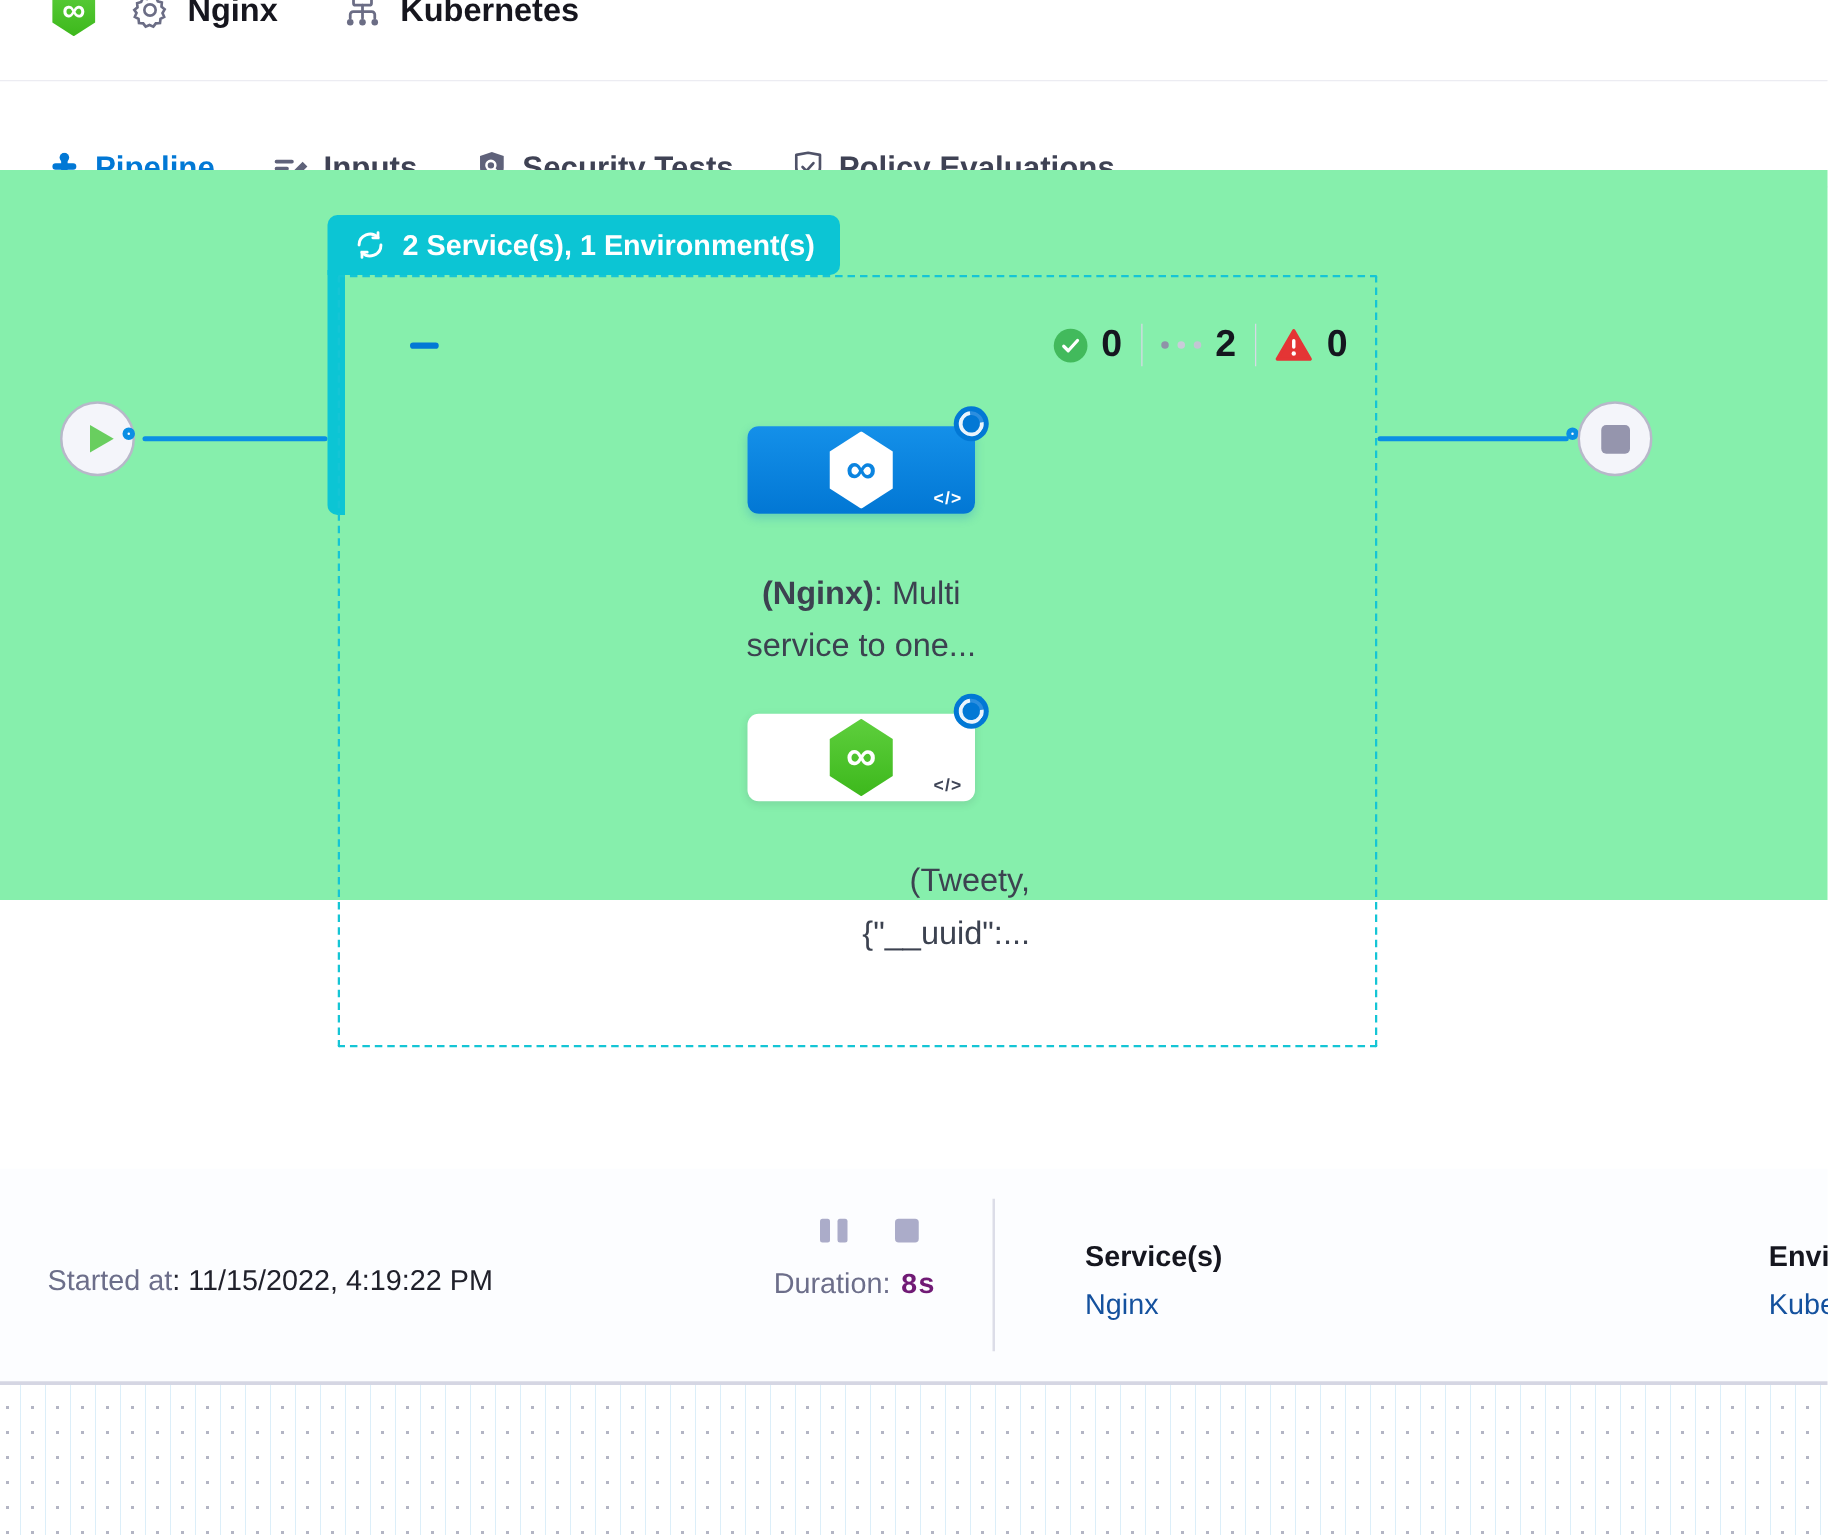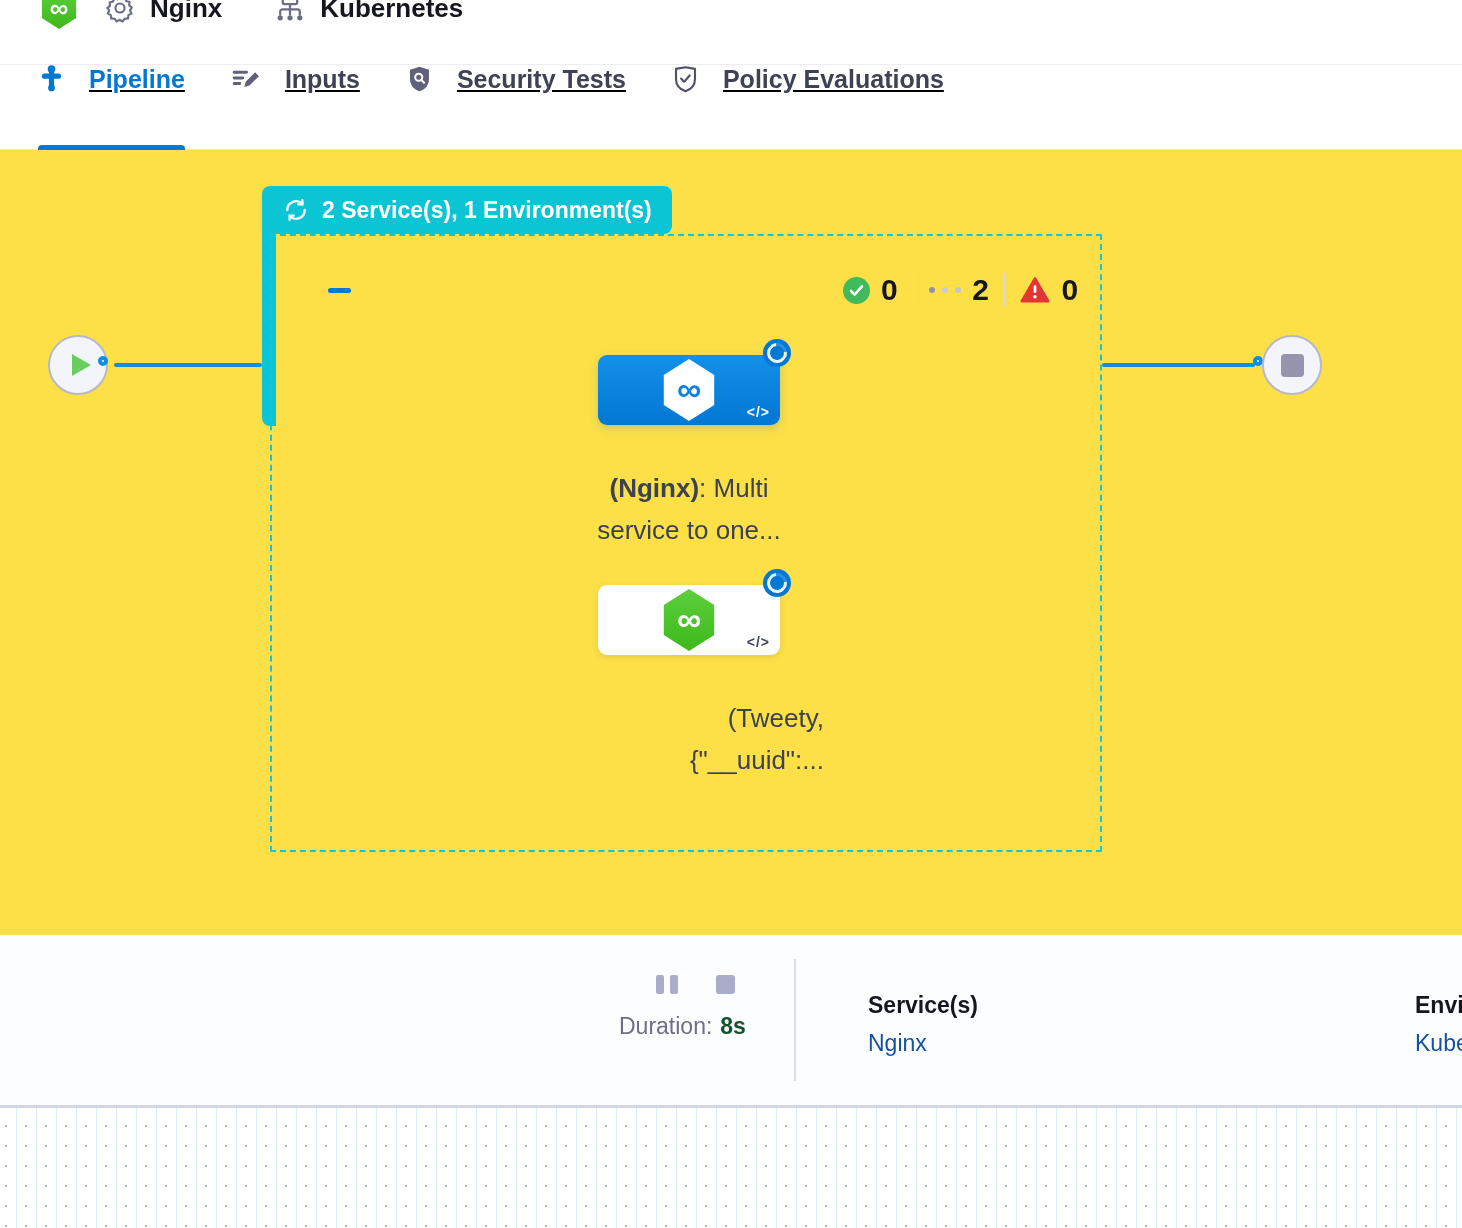--- a/index.html
+++ b/index.html
@@ -20,7 +20,7 @@
   
   #tabbar { position:absolute; left:0; top:64px; width:1462px; height:86px; background:#fff;
     border-top:1px solid #ececf2; border-bottom:1px solid #e4e4ec; display:flex; align-items:stretch; padding-left:38px; }
-  .tab { position:relative; display:flex; align-items:flex-start; gap:24px; margin-right:46px; cursor:pointer;text-decoration:underline; }
+  .tab { position:relative; display:flex; align-items:flex-end; gap:11px; margin-right:46px; cursor:pointer; }
   .tab-label { font-size:25px; font-weight:600; color:#3f4254; white-space:nowrap; }
   .tab.active .tab-label { color:#0278d5; }
   .tab.active::after { content:""; position:absolute; left:0; right:0; bottom:-1px; height:5px;

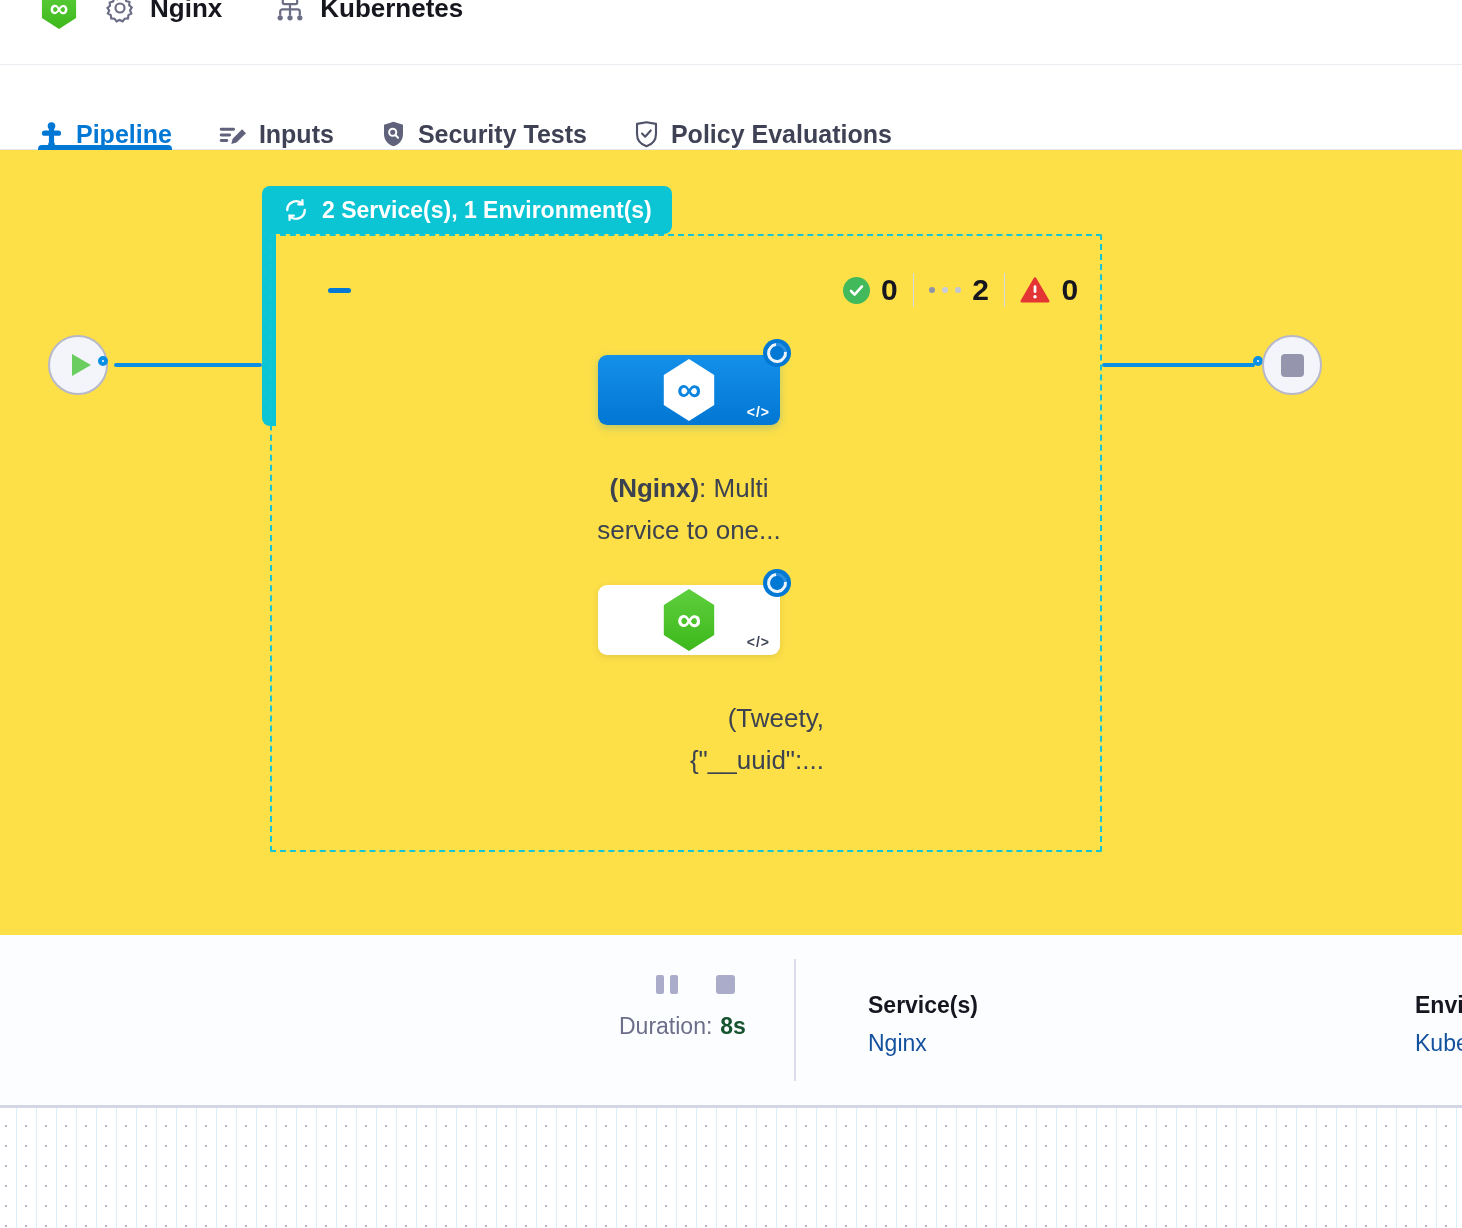--- a/index.html
+++ b/index.html
@@ -27,7 +27,7 @@
     background:#0278d5; border-radius:4px 4px 0 0; }
 
   
-  #canvas { position:absolute; left:0; top:150px; width:1462px; height:797px; background:#fde047; }
+  #canvas { position:absolute; left:0; top:136px; width:1462px; height:584px; background:#86efac; }
 
   #group-badge { position:absolute; left:262px; top:36px; height:48px; padding:0 20px;
     background:#0cc5d4; border-radius:8px 8px 8px 0; display:flex; align-items:center; gap:12px; z-index:3; cursor:pointer; }

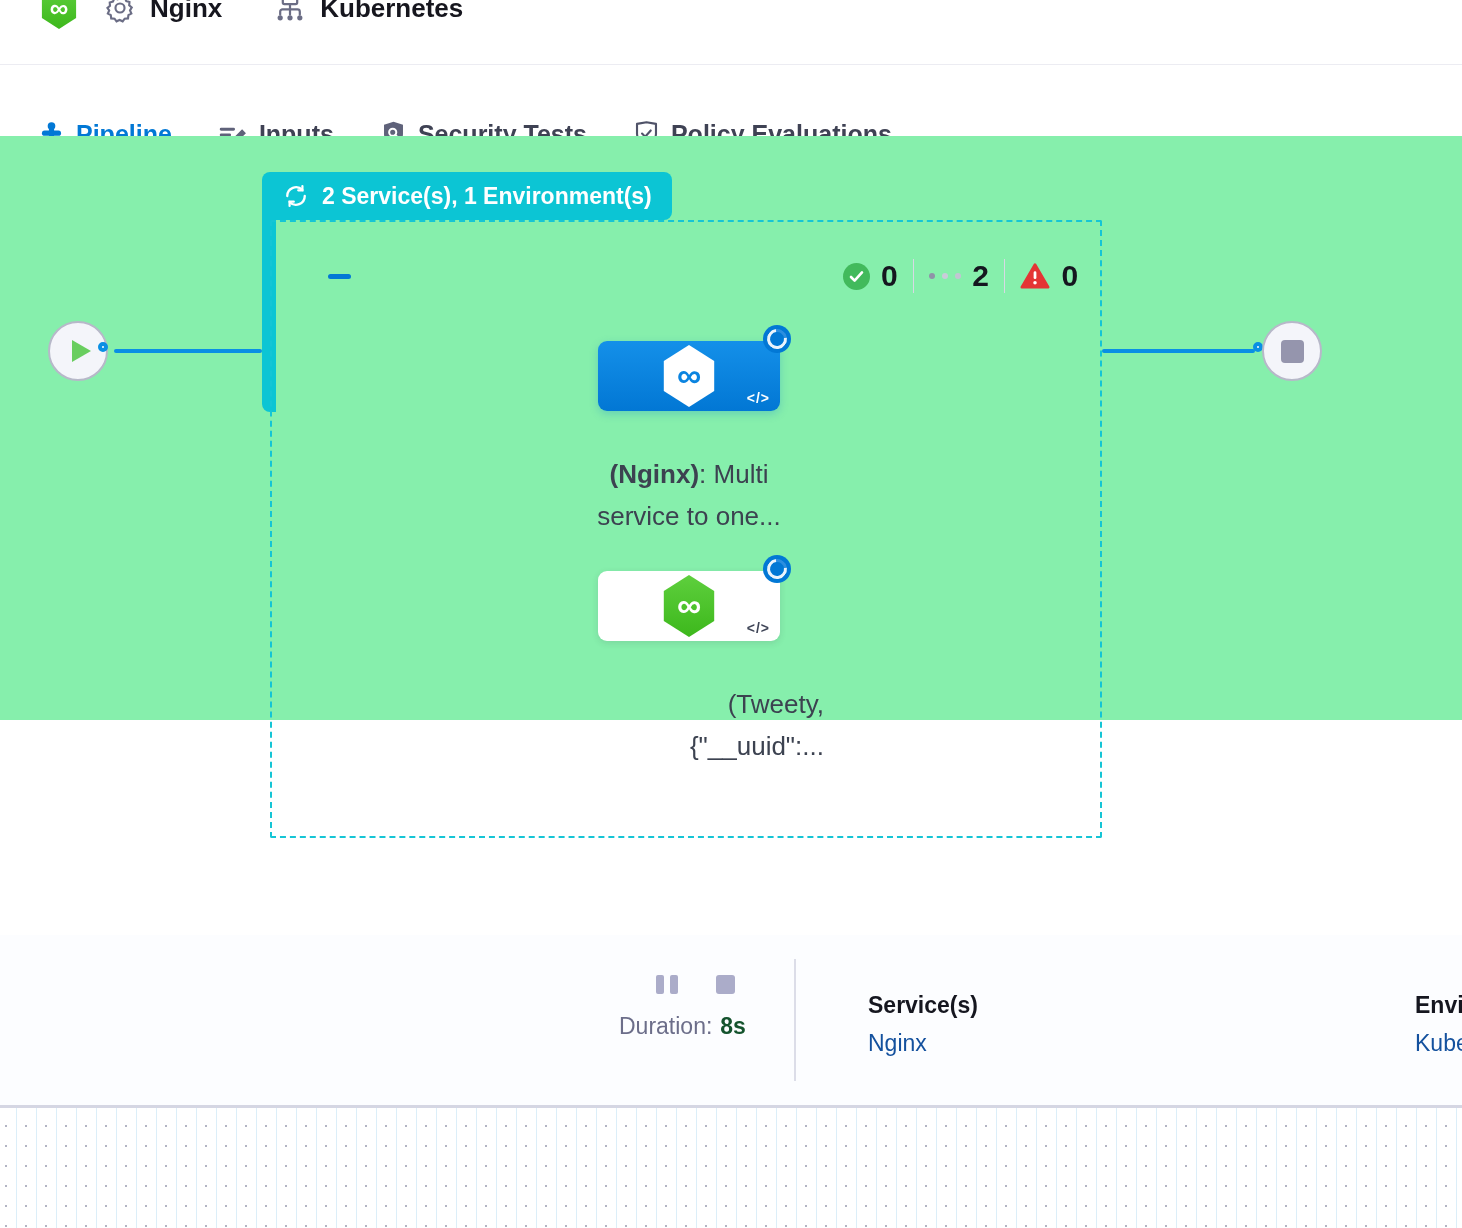--- a/index.html
+++ b/index.html
@@ -269,6 +269,9 @@
 </div>
 
 <div id="footer">
+  <div id="started-row">
+    <span class="lbl">Started at</span><span class="val">: 11/15/2022, 4:19:22 PM</span>
+  </div>
 
   <div id="exec-controls">
     <span class="pause-bars">

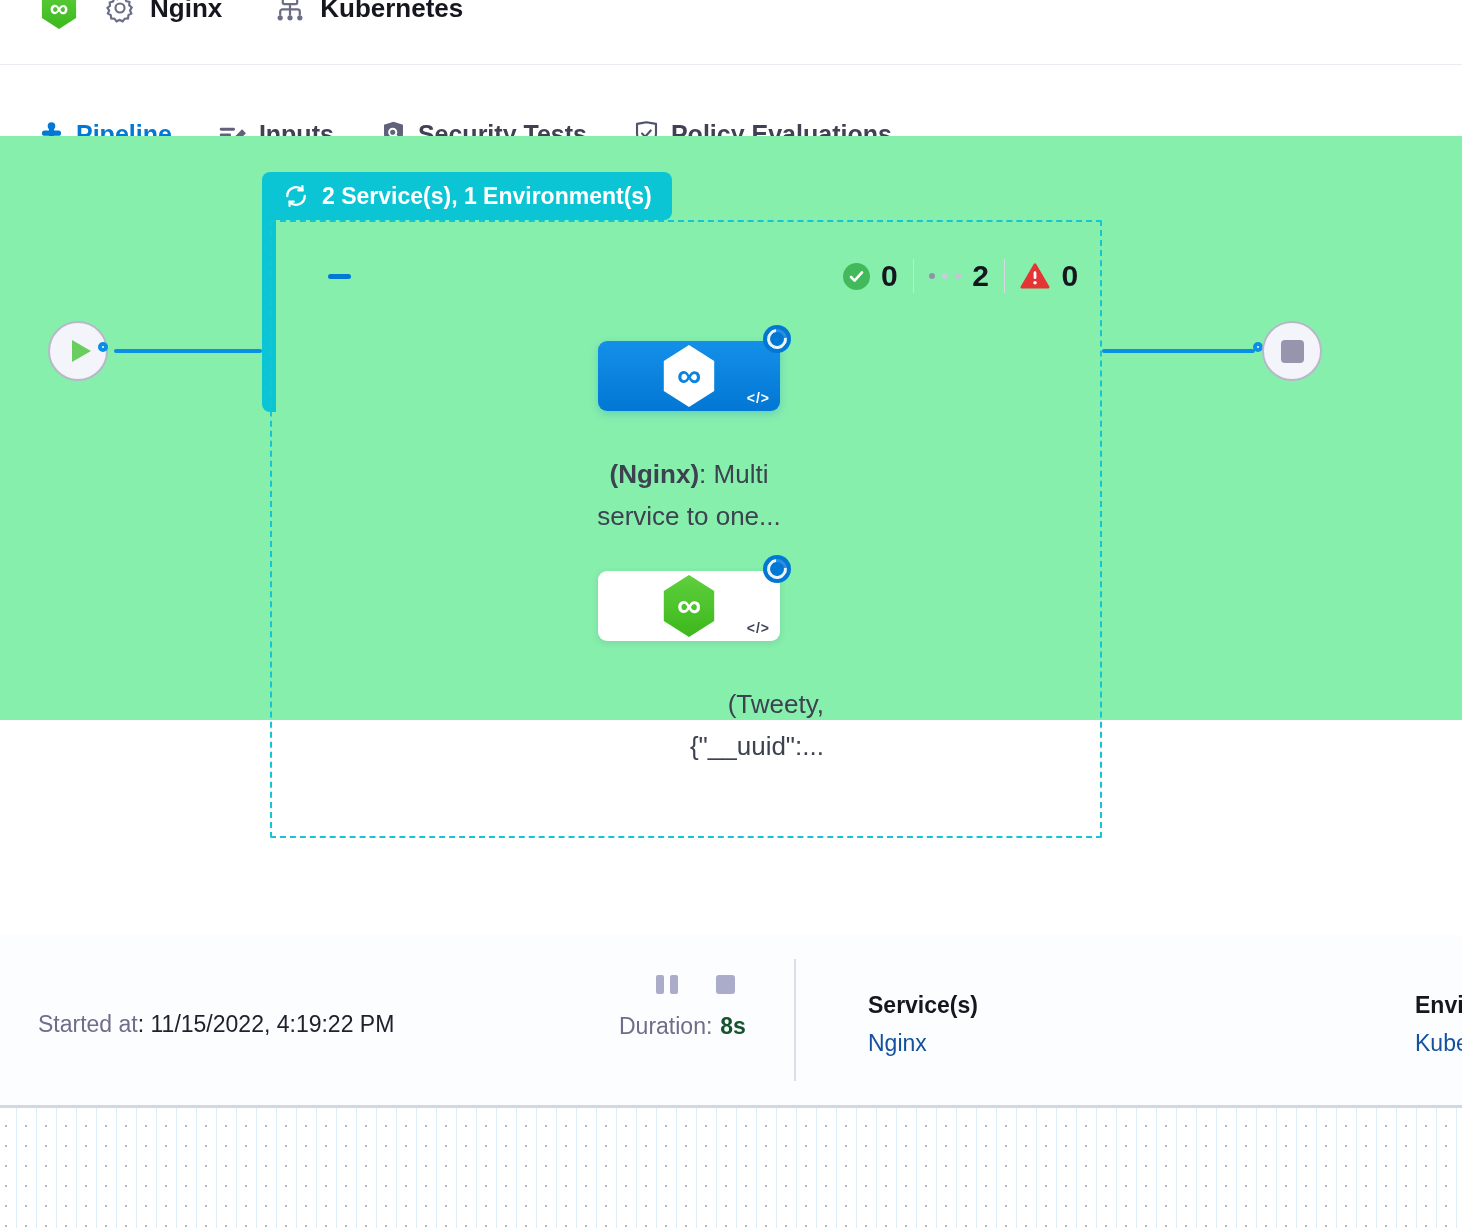--- a/index.html
+++ b/index.html
@@ -95,7 +95,7 @@
   .stop-btn { width:19px; height:19px; background:#abacc9; border-radius:3px; cursor:pointer; }
   #duration-row { position:absolute; left:619px; top:78px; font-size:23px; white-space:nowrap; }
   #duration-row .lbl { color:#6c6e8a; }
-  #duration-row .val { color:#14532d; font-weight:600; margin-left:8px; }
+  #duration-row .val { color:#701a75; font-weight:600; margin-left:8px;font-family:Liberation Mono, monospace; }
   #footer-divider { position:absolute; left:794px; top:24px; width:1.5px; height:122px; background:#dcdde8; }
   .meta-col { position:absolute; top:57px; white-space:nowrap; }
   #services-col { left:868px; }

